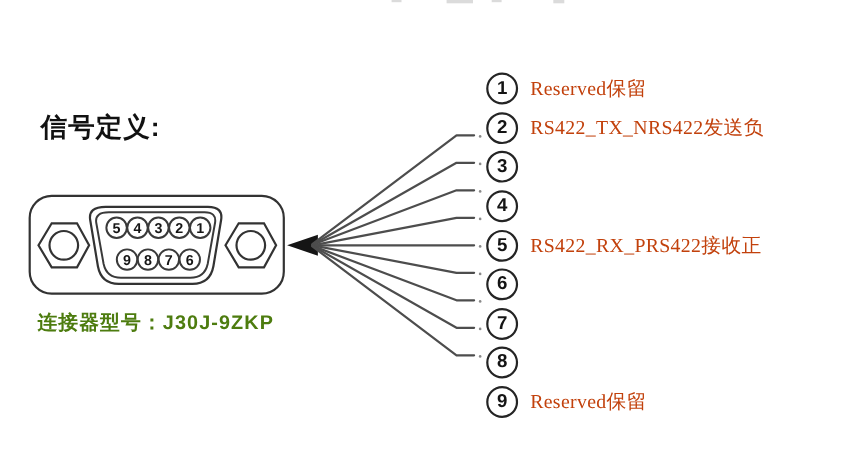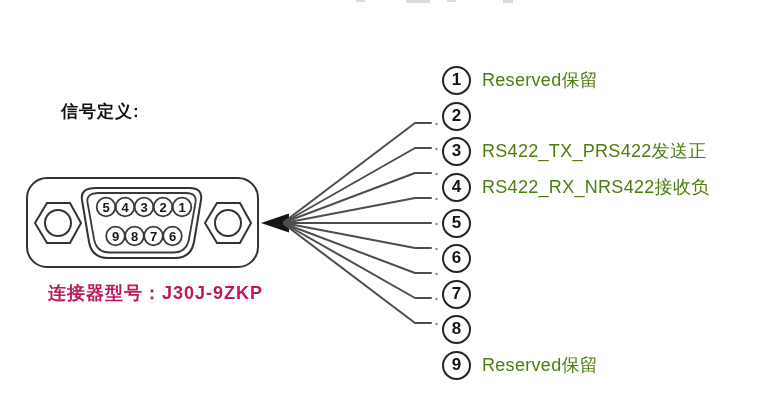--- a/index.html
+++ b/index.html
@@ -30,7 +30,7 @@
     box-sizing:content-box;background:#fff;
   }
   .pin-label{
-    font-size:18px;color:#4d7c0f;letter-spacing:0.3px;
+    font-size:18px;color:#c2410c;letter-spacing:0.3px;font-family:Liberation Serif, serif;
   }
   
   .pin-row:nth-of-type(1){top:65px;}

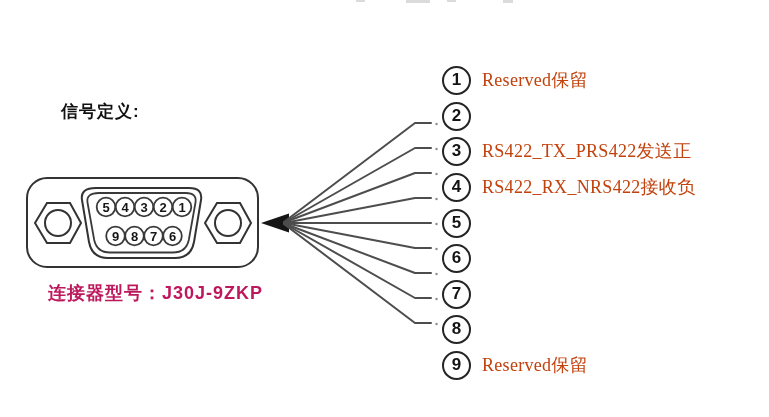--- a/index.html
+++ b/index.html
@@ -12,7 +12,7 @@
   .abs{position:absolute;}
   #diagram-title{
     left:37px;top:100px;
-    font-size:17px;font-weight:bold;letter-spacing:1px;color:#111;margin-left:24px;
+    font-size:24px;font-weight:bold;letter-spacing:1px;color:#111;
   }
   #connector-model{
     left:48px;top:281px;

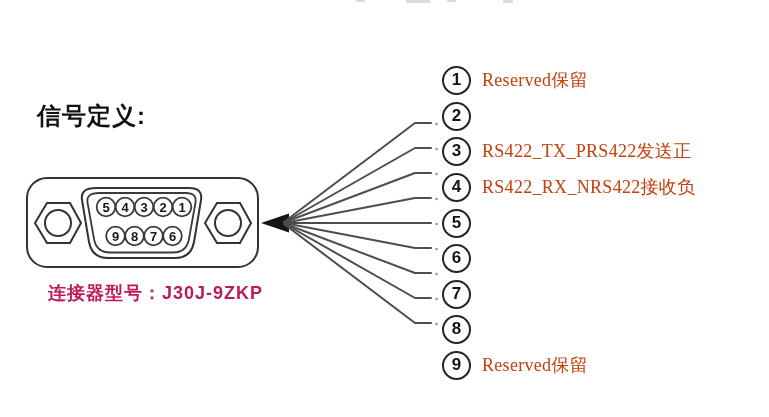--- a/index.html
+++ b/index.html
@@ -135,6 +135,7 @@
   </div>
   <div class="pin-row">
     <span class="pin-badge">2</span>
+    <span class="pin-label">RS422_TX_NRS422发送负</span>
   </div>
   <div class="pin-row">
     <span class="pin-badge">3</span>

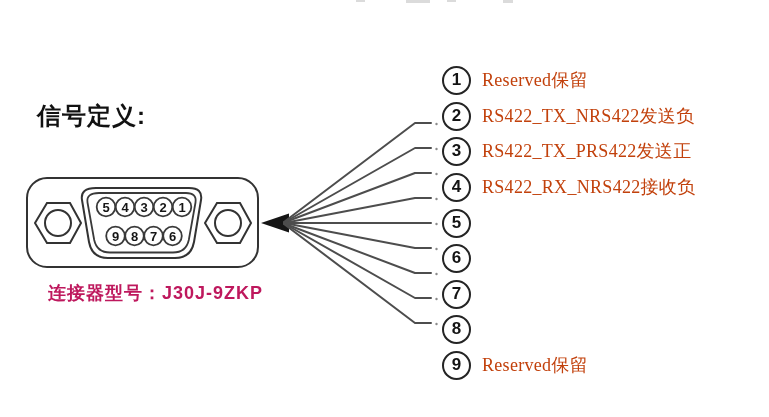--- a/index.html
+++ b/index.html
@@ -139,7 +139,6 @@
   </div>
   <div class="pin-row">
     <span class="pin-badge">3</span>
-    <span class="pin-label">RS422_TX_PRS422发送正</span>
   </div>
   <div class="pin-row">
     <span class="pin-badge">4</span>

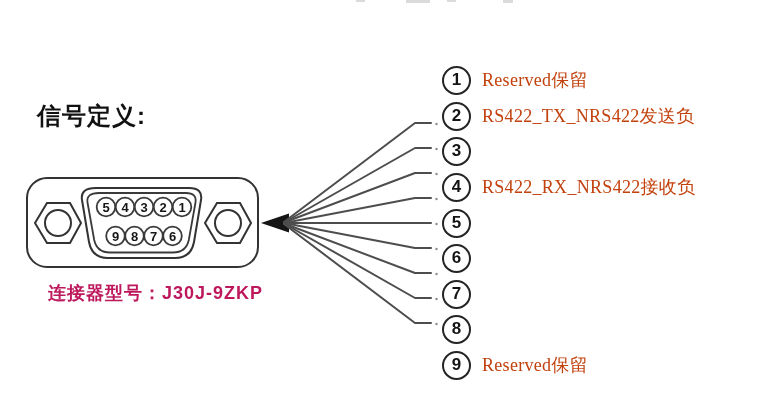--- a/index.html
+++ b/index.html
@@ -142,7 +142,6 @@
   </div>
   <div class="pin-row">
     <span class="pin-badge">4</span>
-    <span class="pin-label">RS422_RX_NRS422接收负</span>
   </div>
   <div class="pin-row">
     <span class="pin-badge">5</span>

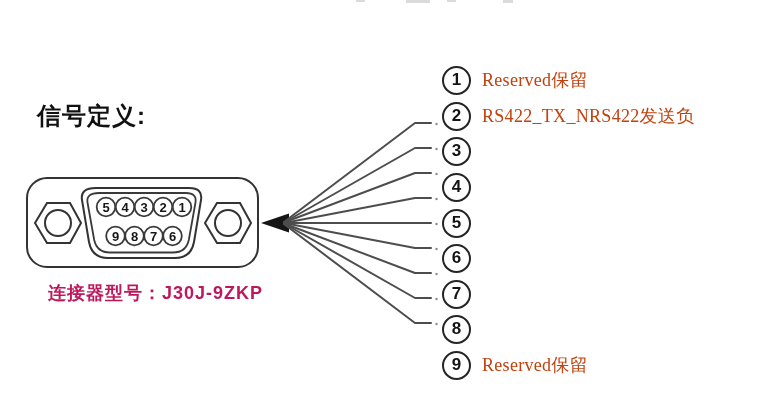--- a/index.html
+++ b/index.html
@@ -145,6 +145,7 @@
   </div>
   <div class="pin-row">
     <span class="pin-badge">5</span>
+    <span class="pin-label">RS422_RX_PRS422接收正</span>
   </div>
   <div class="pin-row">
     <span class="pin-badge">6</span>

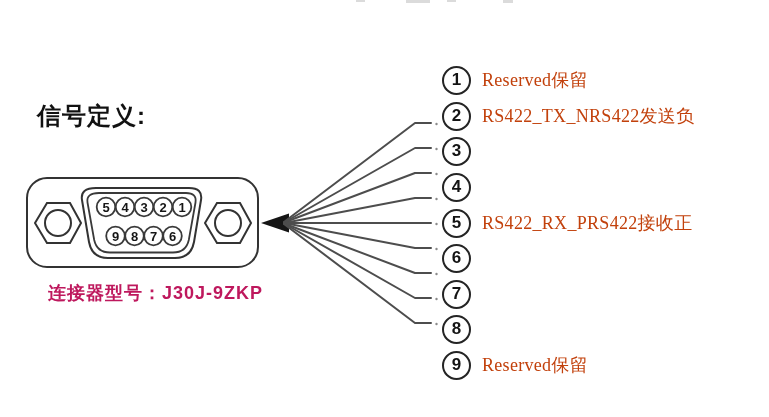--- a/index.html
+++ b/index.html
@@ -15,8 +15,8 @@
     font-size:24px;font-weight:bold;letter-spacing:1px;color:#111;
   }
   #connector-model{
-    left:48px;top:281px;
-    font-size:18px;font-weight:600;letter-spacing:1px;color:#be185d;
+    left:34px;top:281px;
+    font-size:18px;font-weight:600;letter-spacing:1px;color:#4d7c0f;
   }
   #diagram-svg{left:0;top:0;}
   .pin-row{

